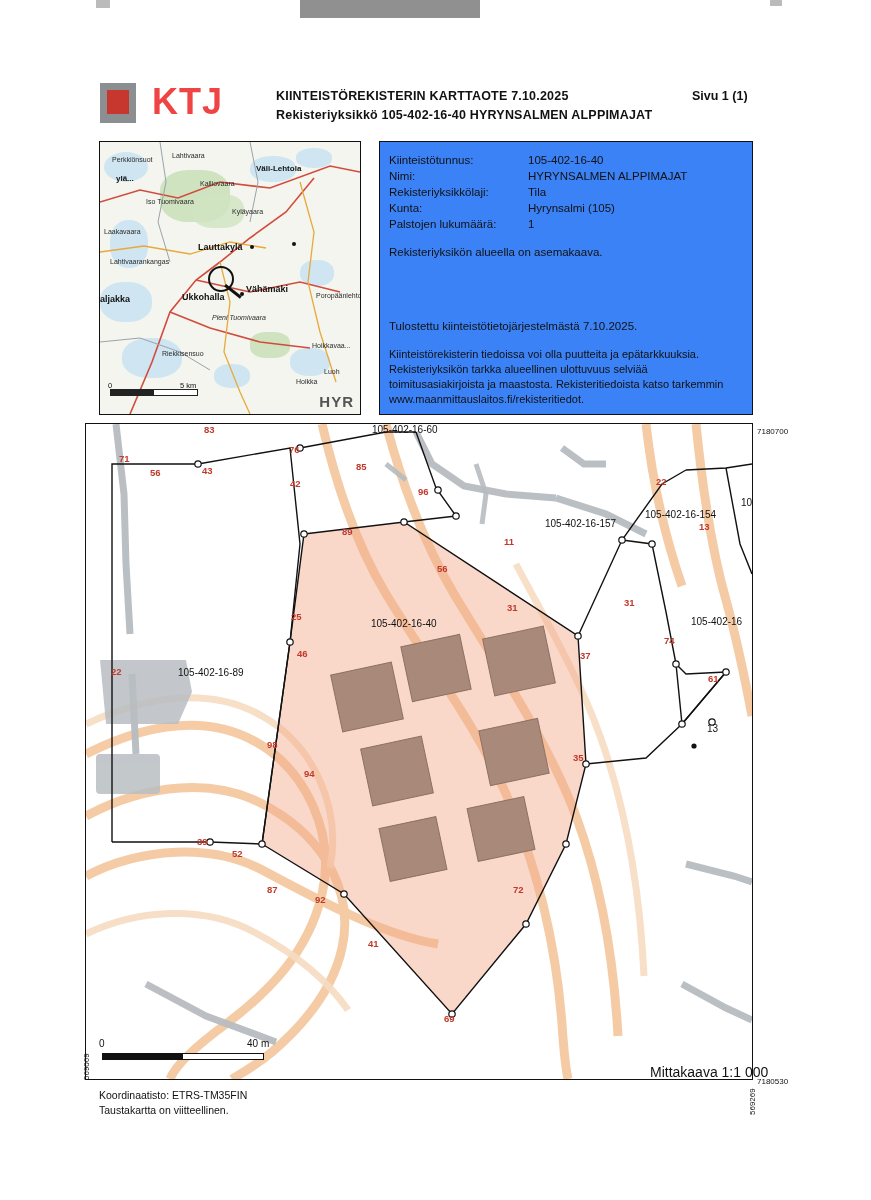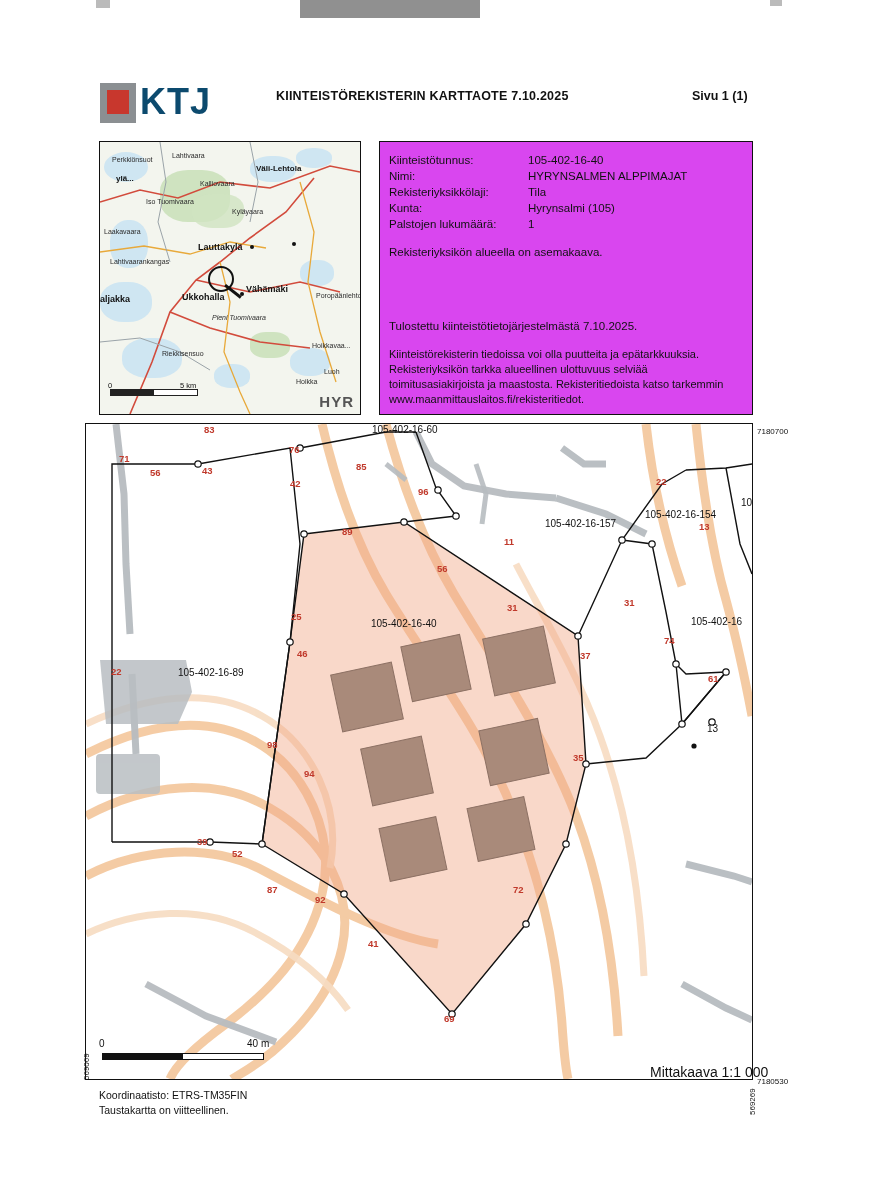--- a/index.html
+++ b/index.html
@@ -18,7 +18,7 @@
   .logo{position:absolute;left:0;top:3px;width:98px;height:44px;}
   .logo .sq{position:absolute;left:0;top:0;width:36px;height:40px;background:#8b8f92;}
   .logo .sq i{position:absolute;left:7px;top:7px;width:22px;height:24px;background:#c8372d;display:block;}
-  .logo .ktj{position:absolute;left:40px;top:-2px;font-size:36px;font-weight:bold;color:#0c4a6e;letter-spacing:1px;font-family:"Liberation Sans",sans-serif;}
+  .logo .ktj{position:absolute;left:52px;top:-2px;font-size:36px;font-weight:bold;color:#ef4444;letter-spacing:1px;font-family:"Liberation Sans",sans-serif;}
   .hdr-title{position:absolute;left:176px;top:9px;font-size:12.5px;font-weight:bold;letter-spacing:.2px;}
   .hdr-sub{position:absolute;left:176px;top:28px;font-size:12.5px;font-weight:bold;letter-spacing:.2px;}
   .hdr-page{position:absolute;left:592px;top:9px;font-size:12.5px;font-weight:bold;}

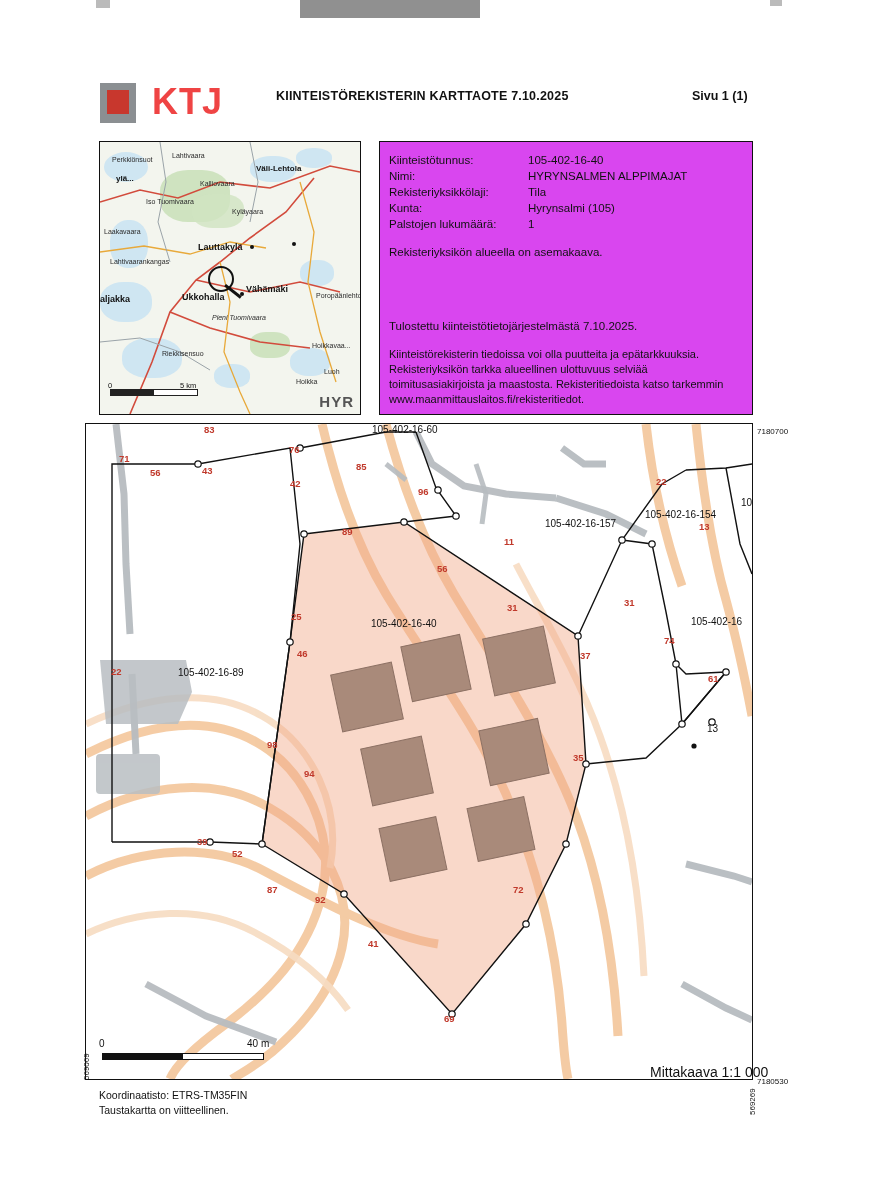--- a/index.html
+++ b/index.html
@@ -83,6 +83,7 @@
       <div class="ktj">KTJ</div>
     </div>
     <div class="hdr-title">KIINTEISTÖREKISTERIN KARTTAOTE 7.10.2025</div>
+    <div class="hdr-sub">Rekisteriyksikkö 105-402-16-40 HYRYNSALMEN ALPPIMAJAT</div>
     <div class="hdr-page">Sivu 1 (1)</div>
   </div>
 

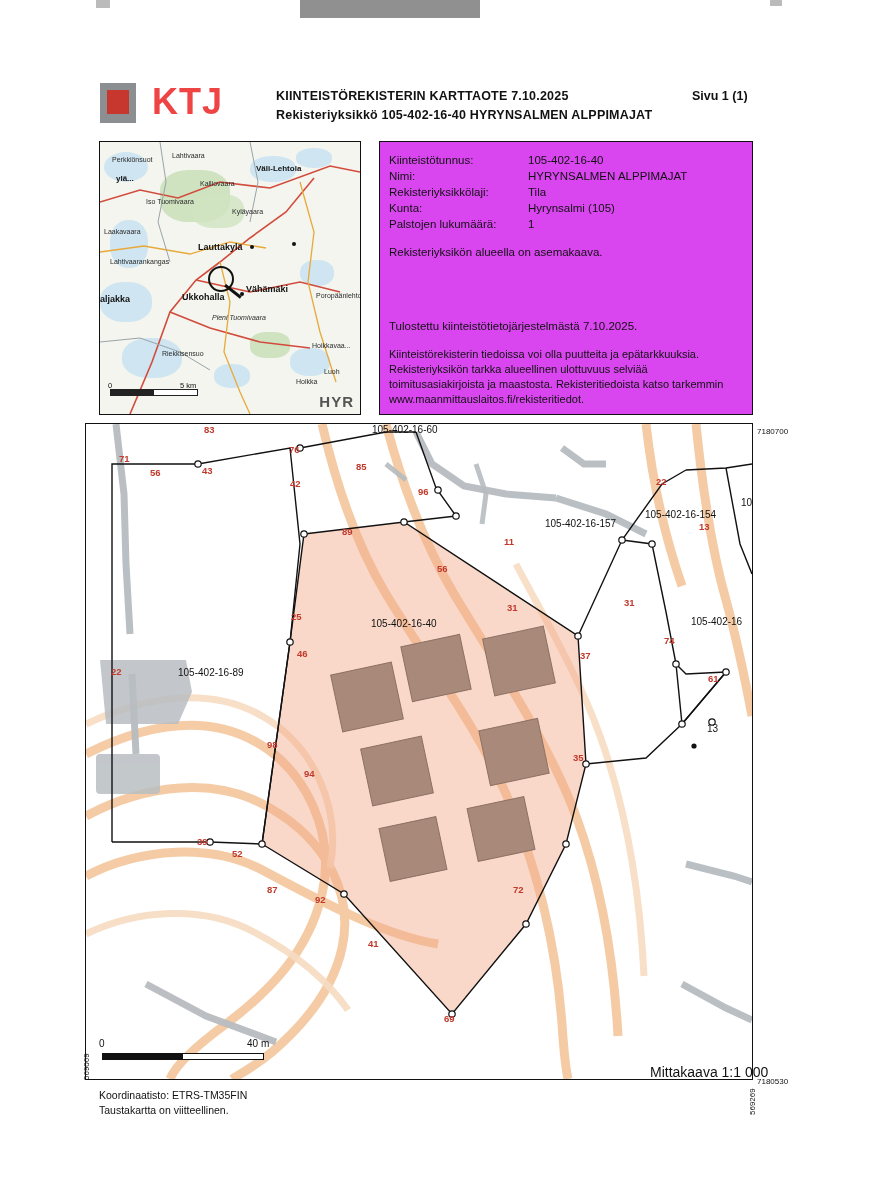--- a/index.html
+++ b/index.html
@@ -24,7 +24,7 @@
   .hdr-page{position:absolute;left:592px;top:9px;font-size:12.5px;font-weight:bold;}
 
   
-  .infobox{position:absolute;left:379px;top:141px;width:374px;height:274px;border:1px solid #111;box-sizing:border-box;background:#d946ef;}
+  .infobox{position:absolute;left:379px;top:141px;width:374px;height:274px;border:1px solid #111;box-sizing:border-box;background:#3b82f6;}
   .infobox .row{position:absolute;font-size:11.5px;}
   .lbl{left:9px;}
   .val{left:148px;}

